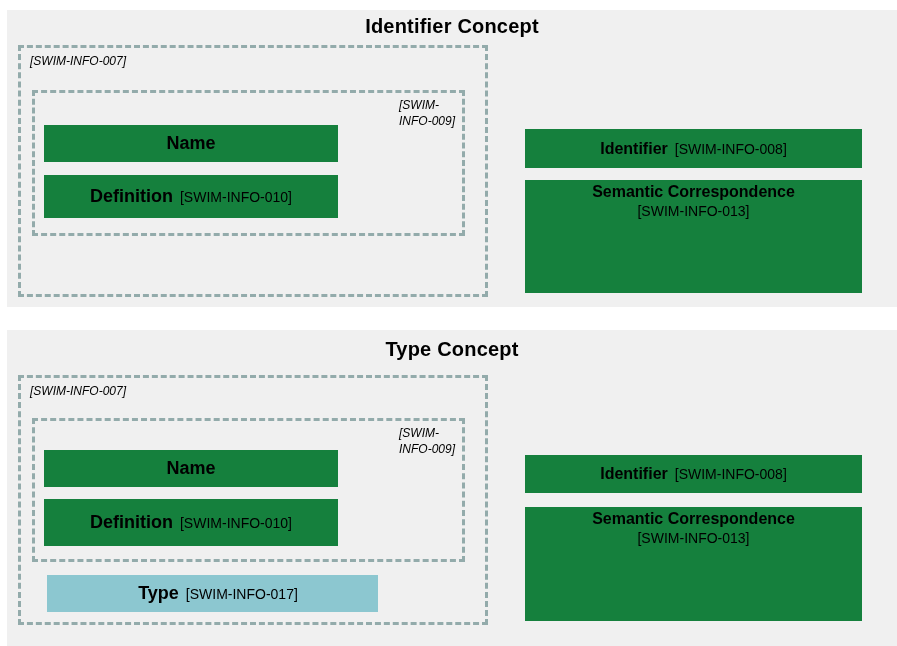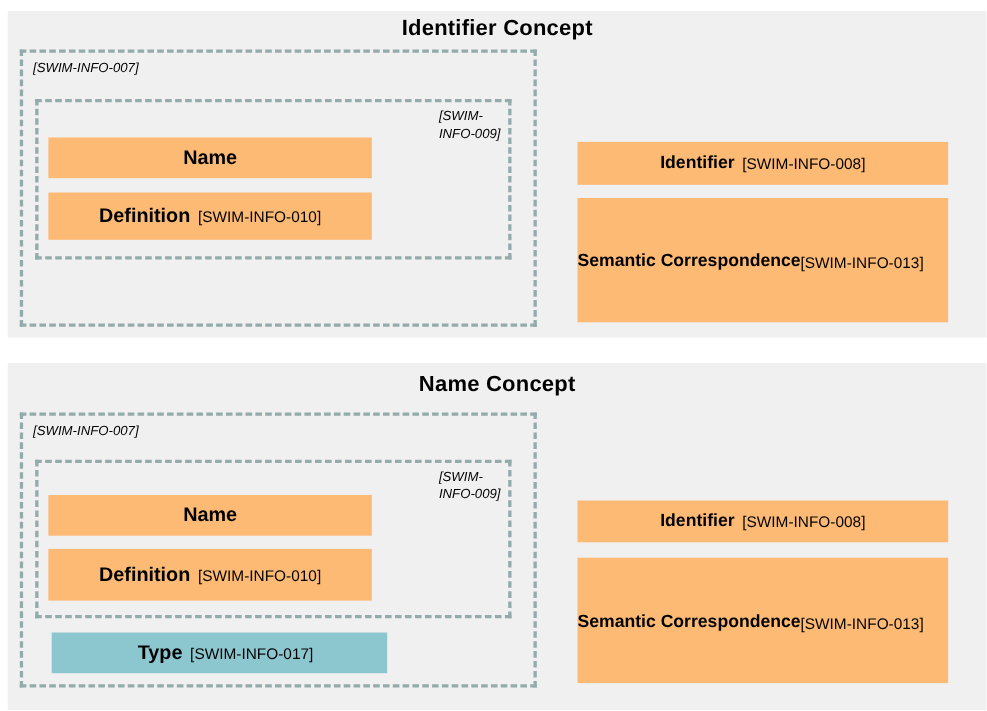--- a/index.html
+++ b/index.html
@@ -51,7 +51,7 @@
 
   .white-box {
     position: absolute;
-    background: #fdba74;
+    background: #15803d;
     box-sizing: border-box;
     display: flex;
     align-items: center;

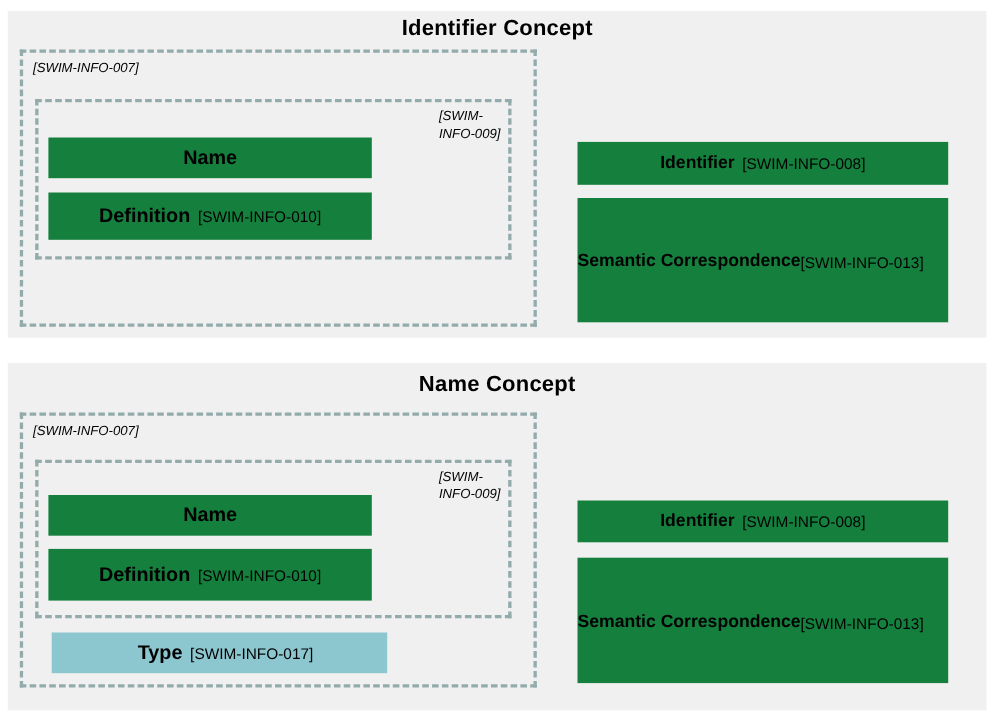--- a/index.html
+++ b/index.html
@@ -68,6 +68,7 @@
     white-space: nowrap;
   }
   .sem-box {
+    flex-direction: column;
     justify-content: flex-start;
     padding-top: 3px;
     text-align: right;

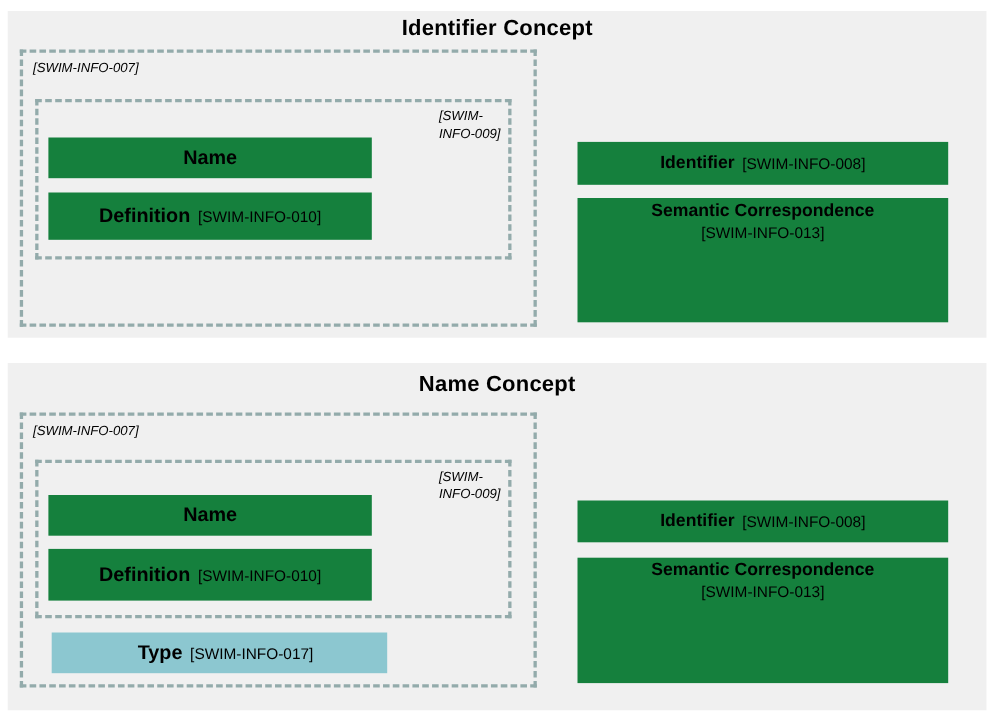--- a/index.html
+++ b/index.html
@@ -115,7 +115,7 @@
   </div>
 
   <div class="panel" id="panel-data">
-    <div class="panel-title">Name Concept</div>
+    <div class="panel-title">Type Concept</div>
 
     <div class="dashed-group" style="left:11px; top:45px; width:470px; height:250px;">
       <div class="group-label top-left">[SWIM-INFO-007]</div>

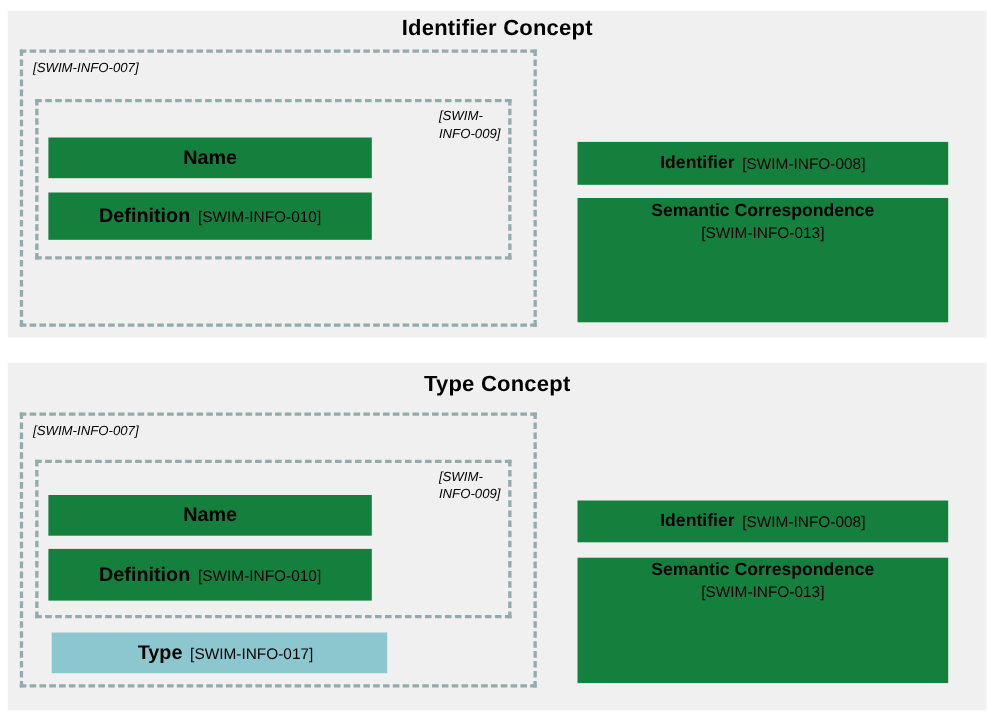--- a/index.html
+++ b/index.html
@@ -136,7 +136,7 @@
         </div>
       </div>
 
-      <div class="white-box teal-box" style="left:26px; top:197px; width:305px; height:37px;padding-left:11px;">
+      <div class="white-box teal-box" style="left:26px; top:197px; width:331px; height:37px;padding-left:11px;">
         <span class="box-label-md">Type</span>
         <span class="ref">[SWIM-INFO-017]</span>
       </div>

